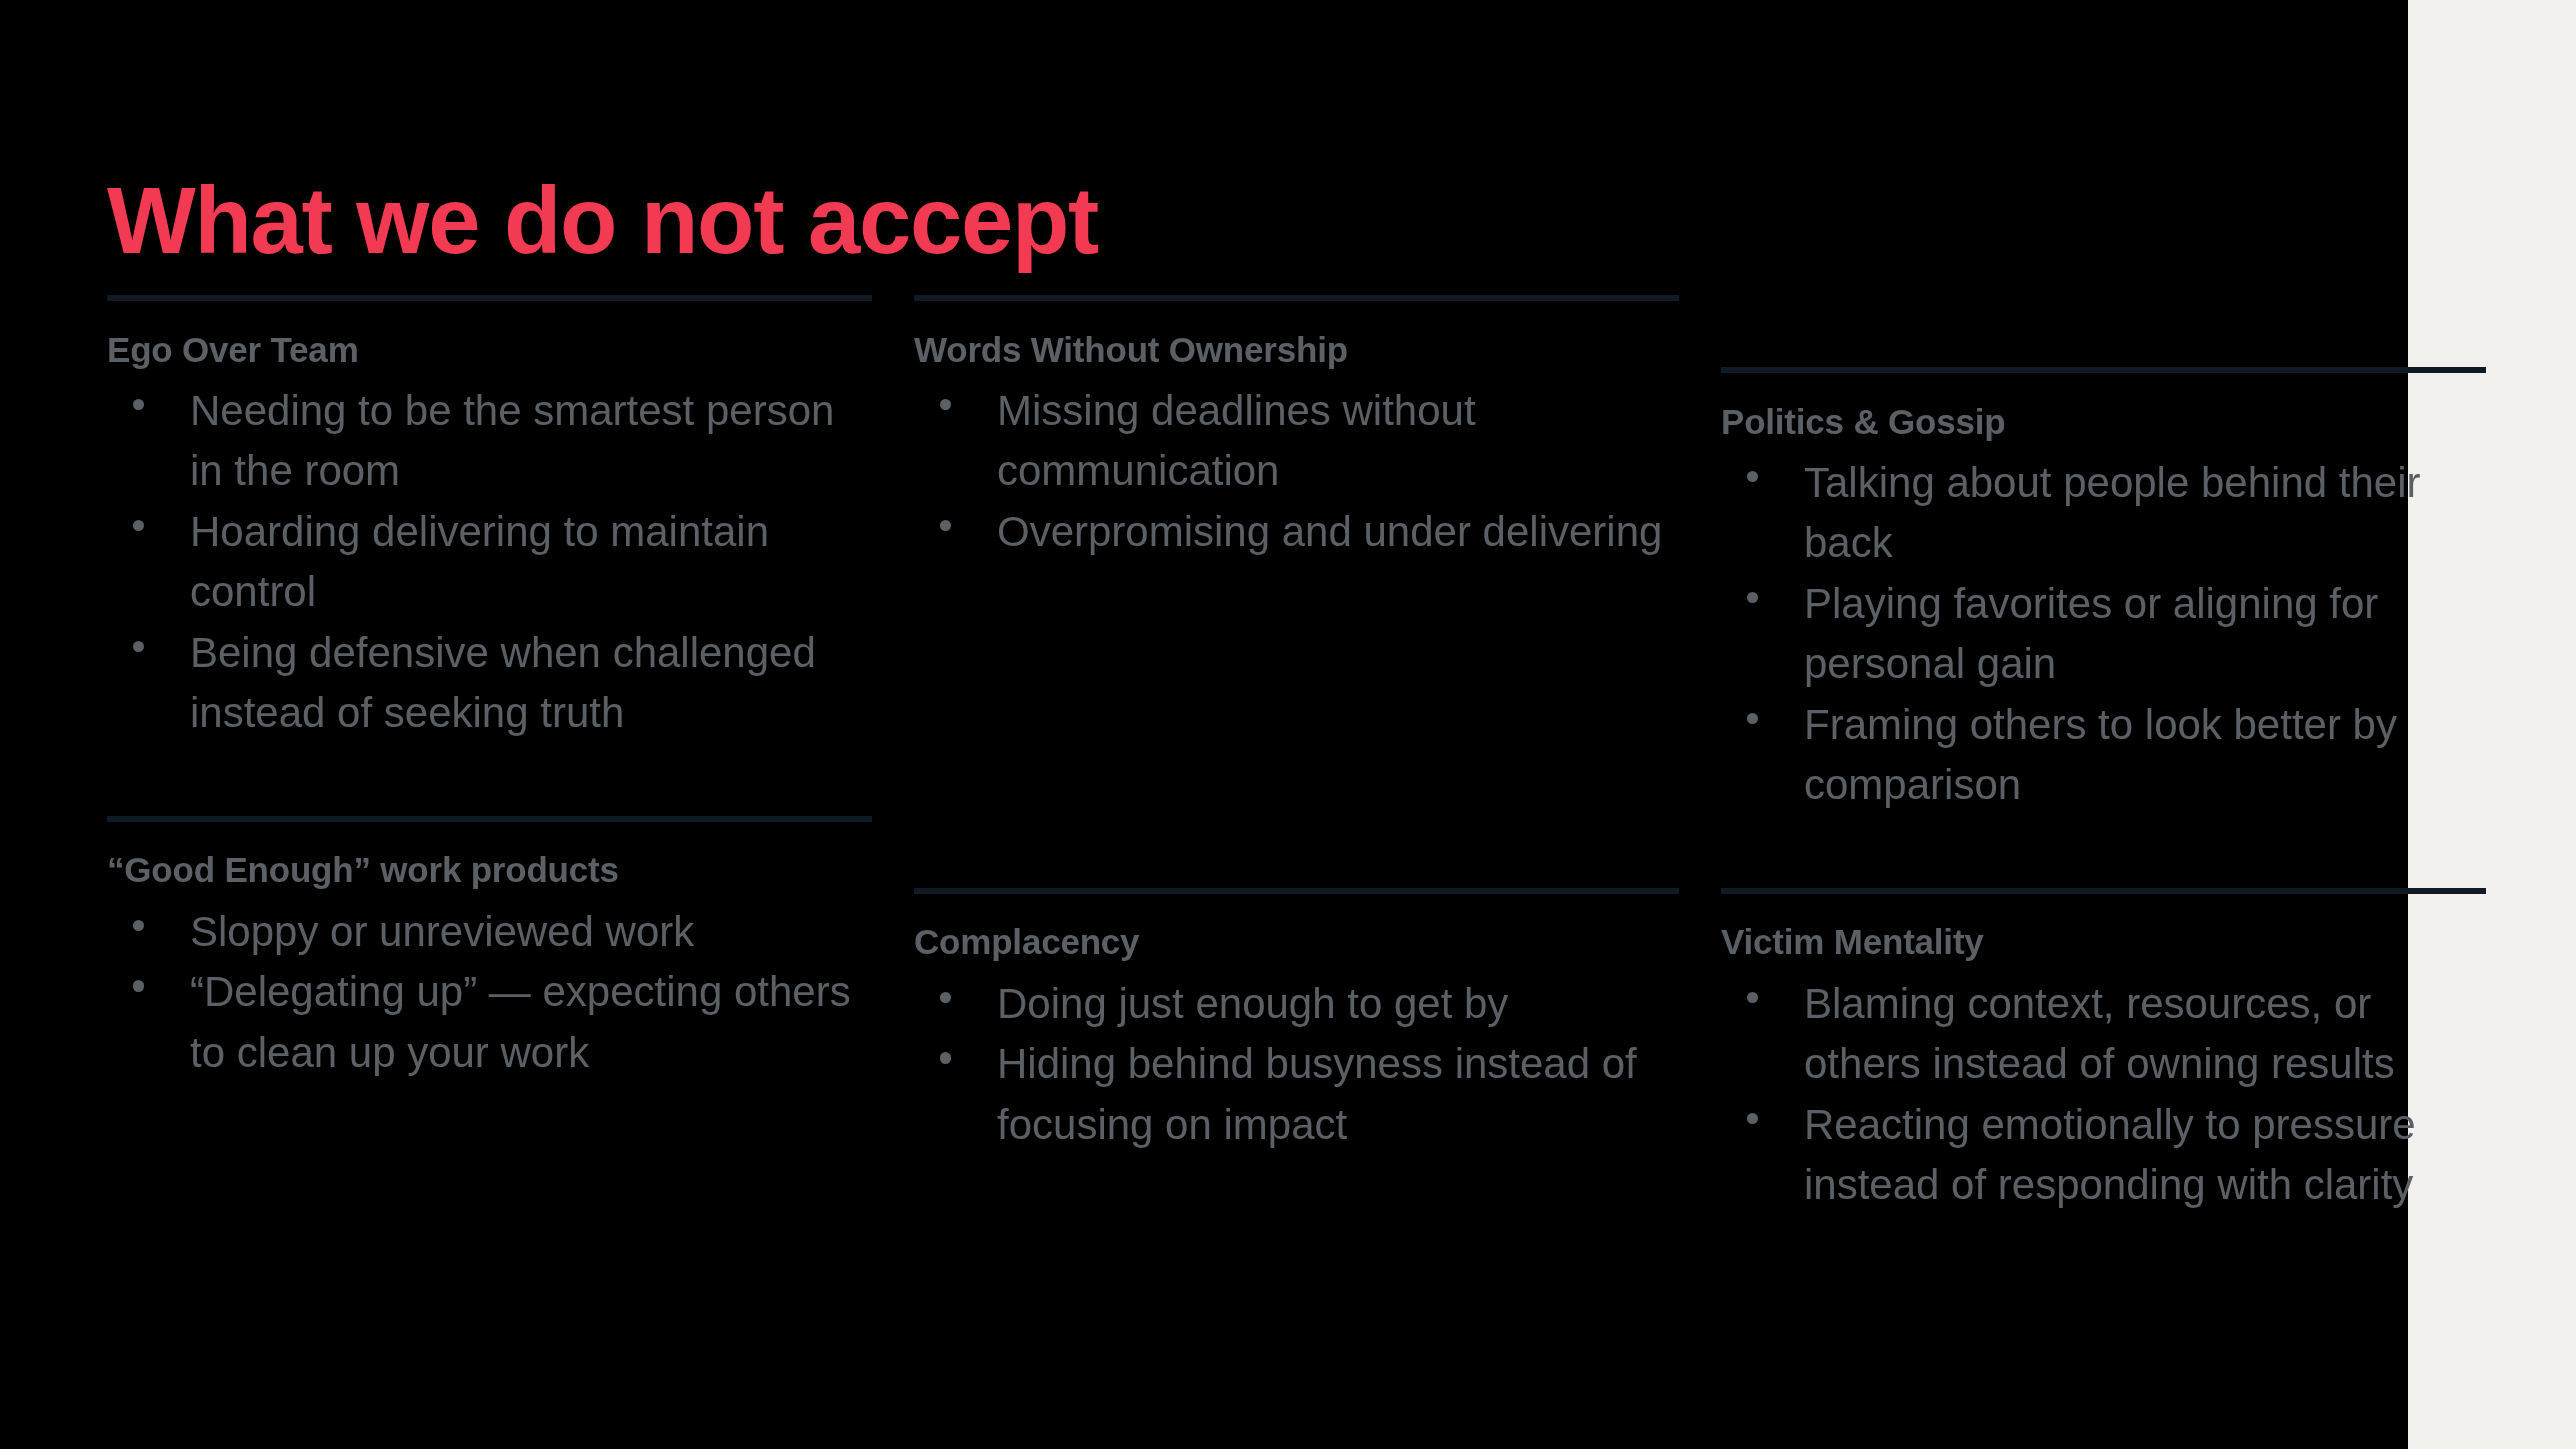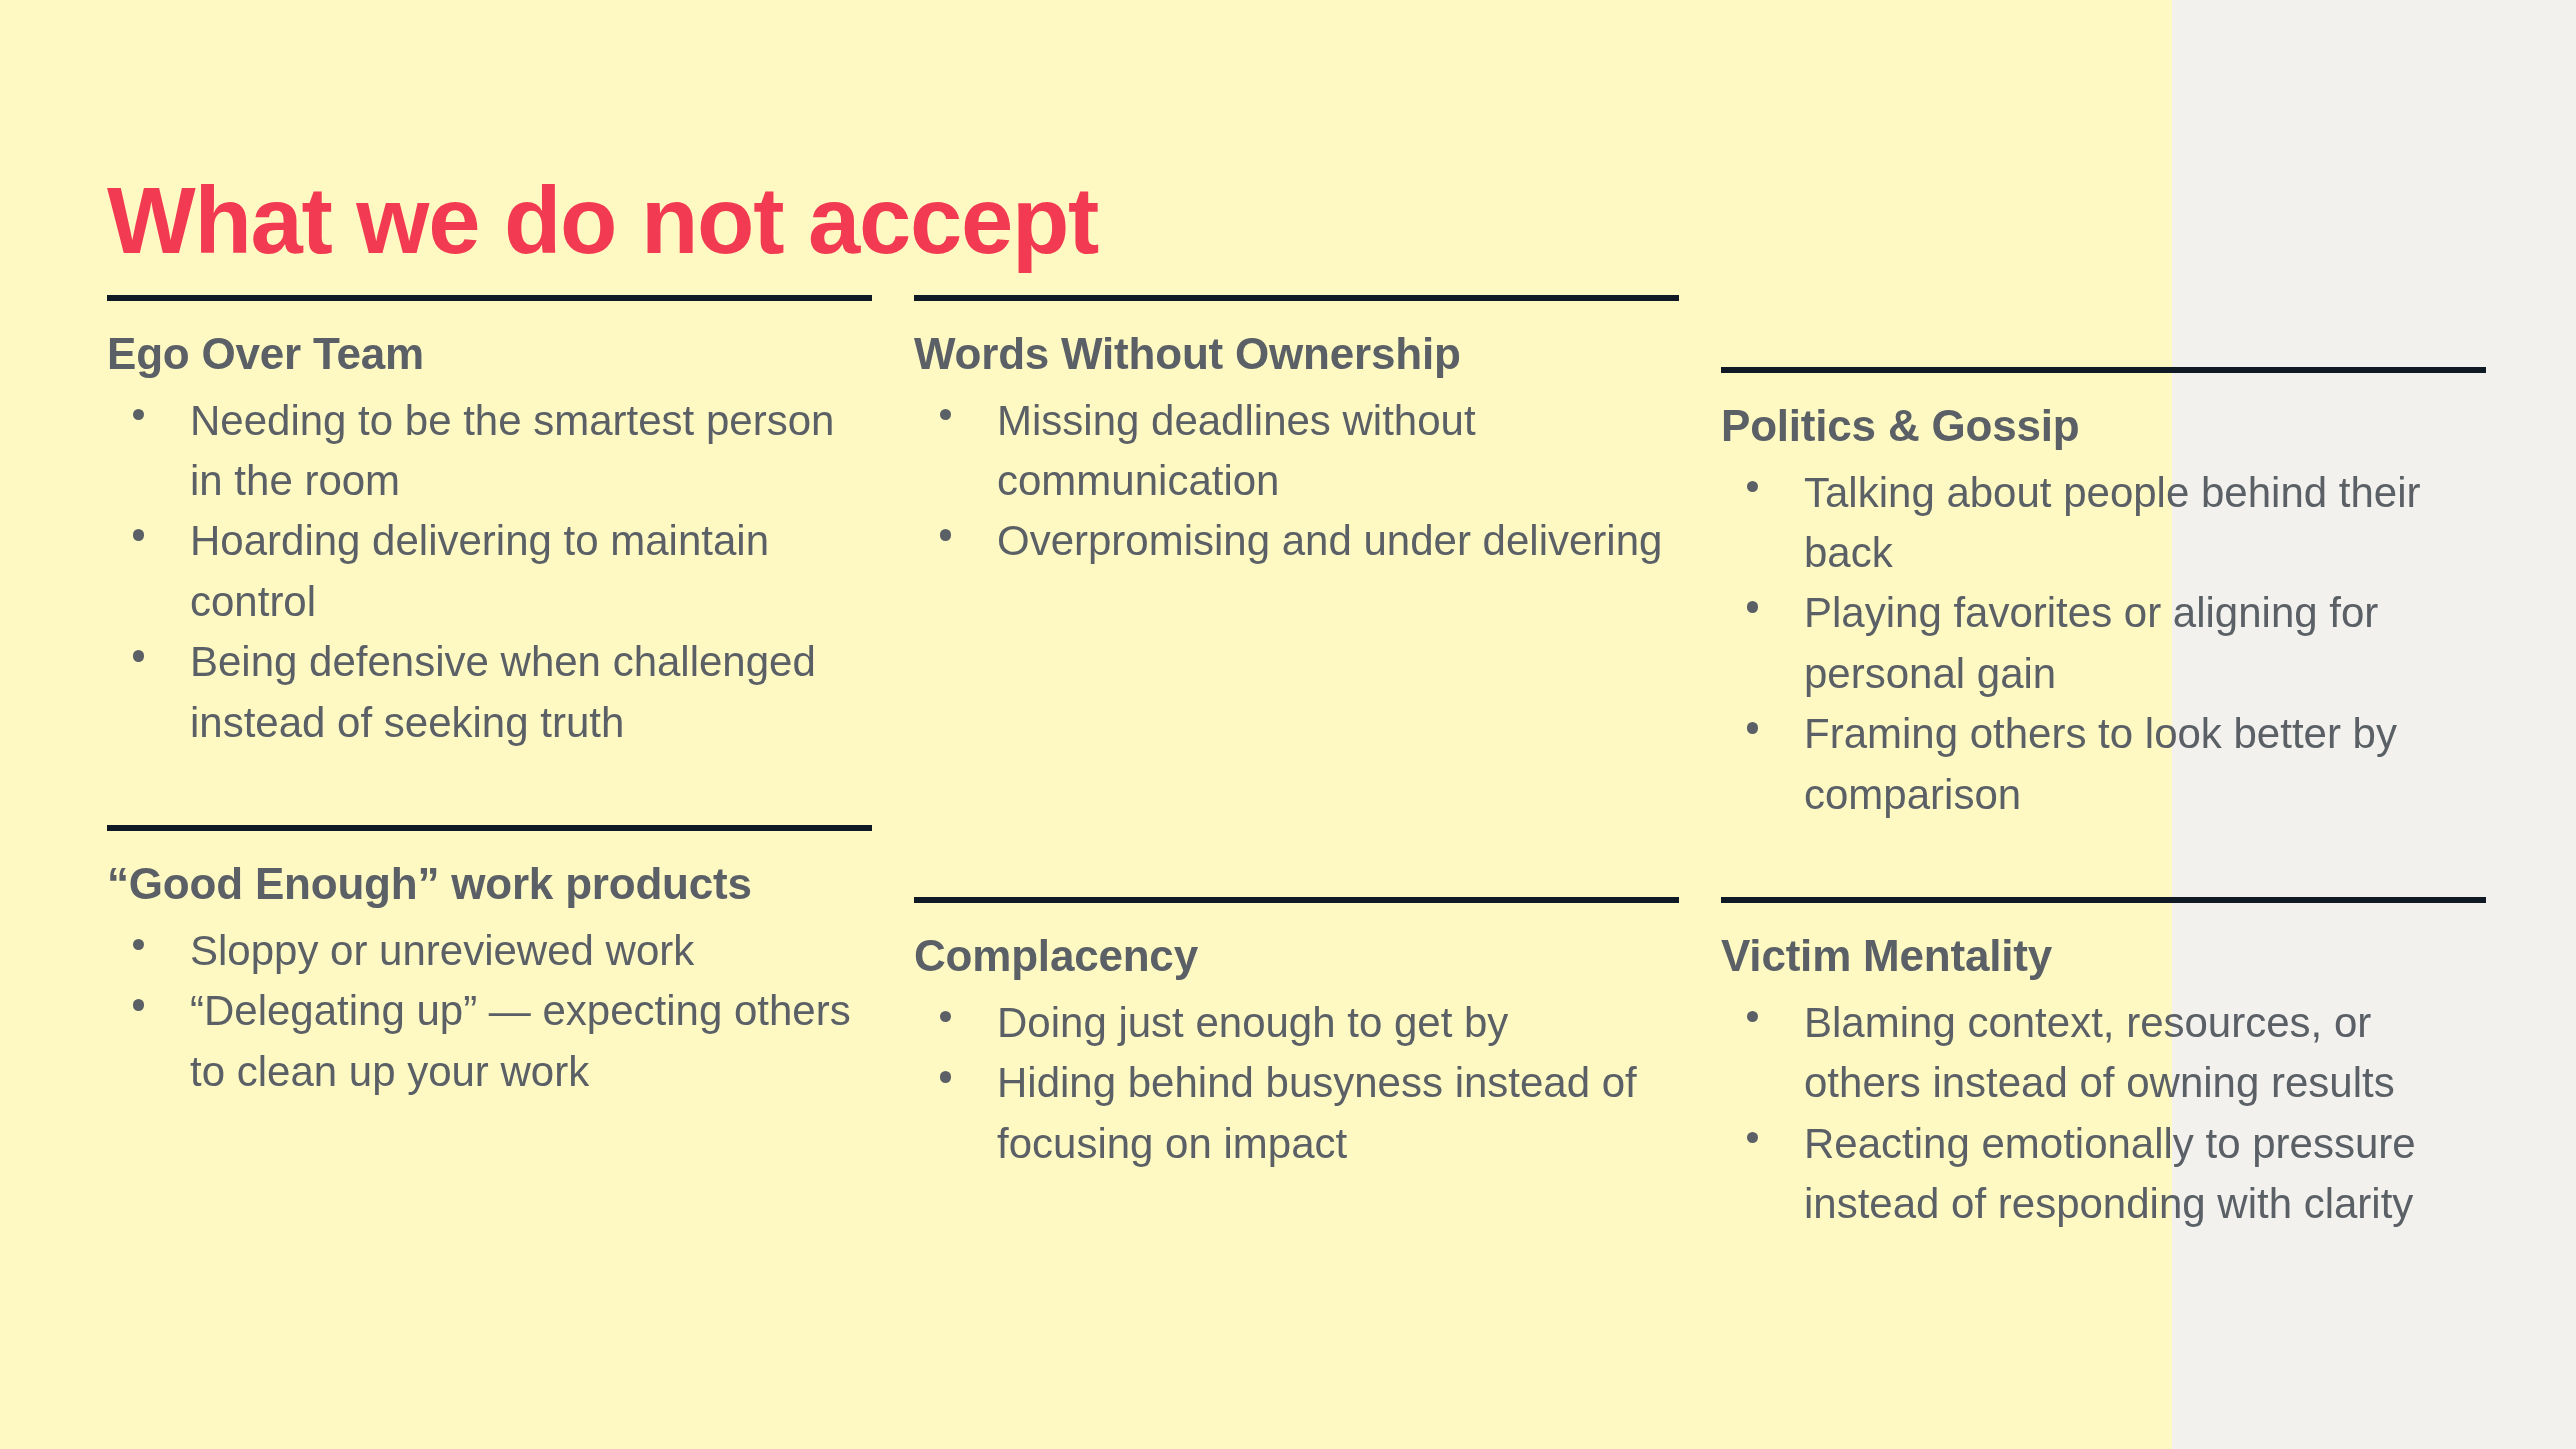--- a/index.html
+++ b/index.html
@@ -17,9 +17,9 @@
 
   .slide {
     position: relative;
-    width: 2172px;
+    width: 2408px;
     height: 1449px;
-    background: #fef9c3;
+    background: #000000;
     box-sizing: border-box;
   }
 

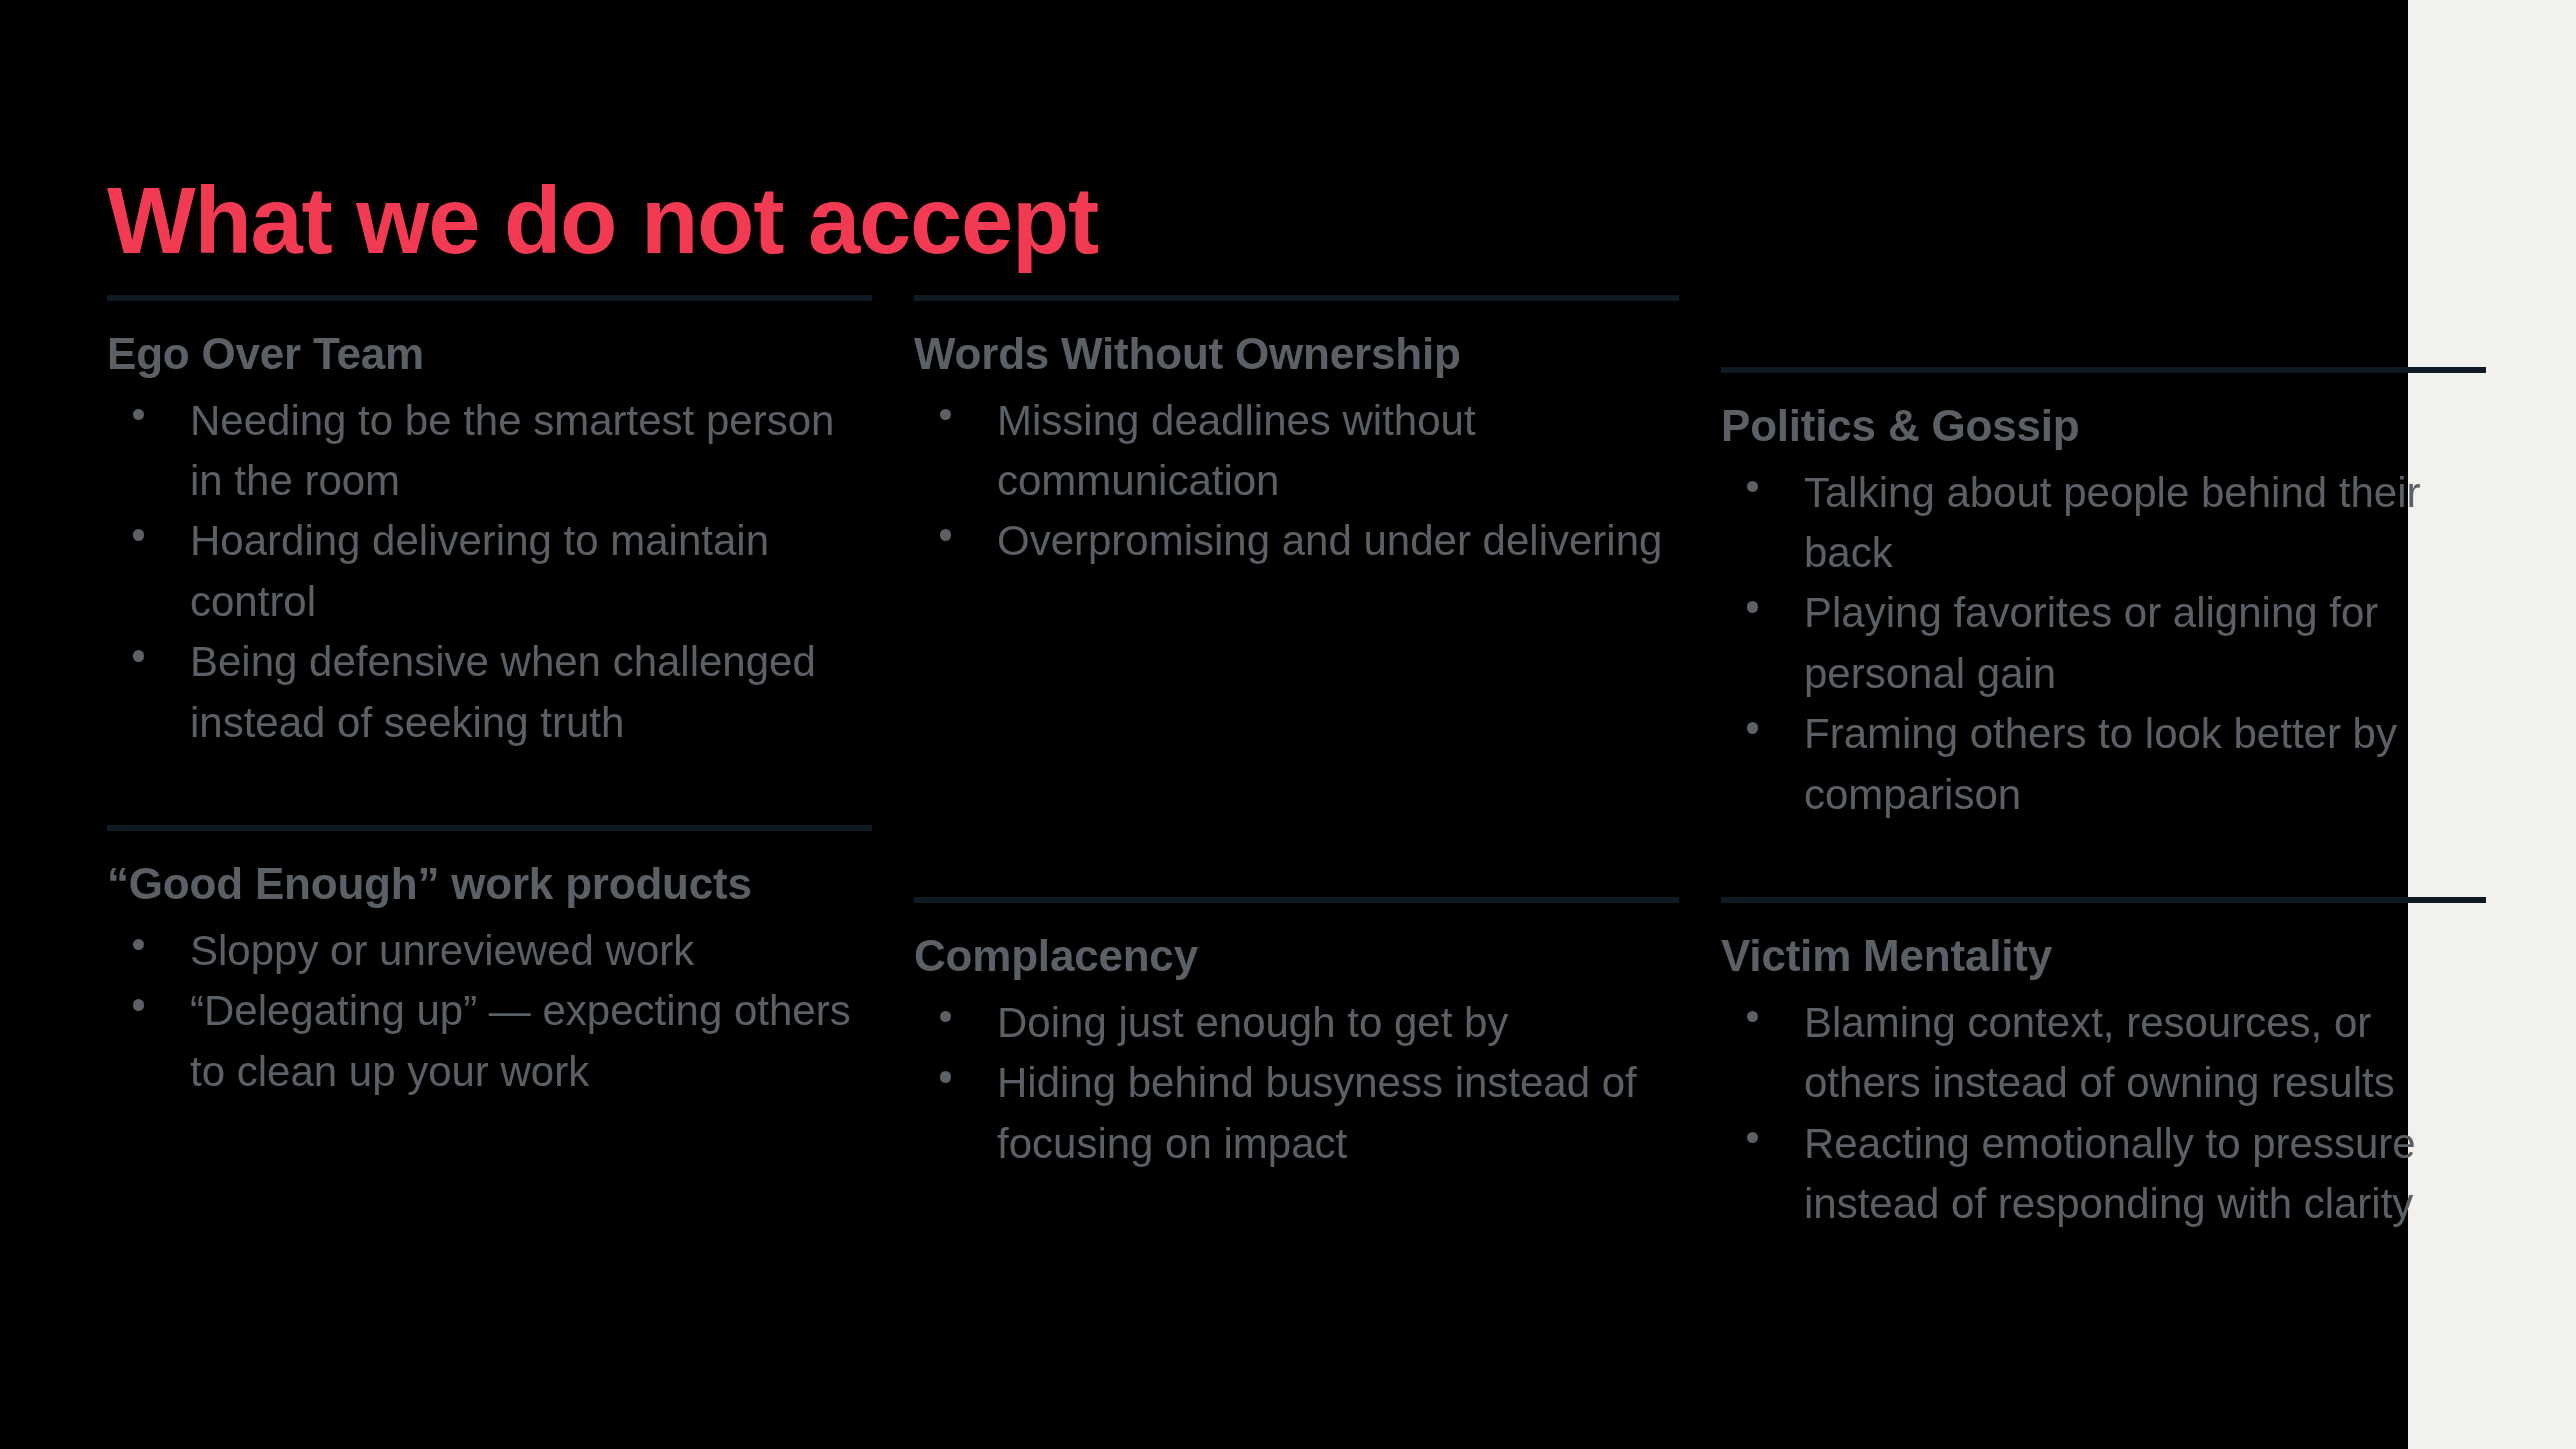--- a/index.html
+++ b/index.html
@@ -64,7 +64,7 @@
   }
 
   .card-heading {
-    font-size: 44px;
+    font-size: 35px;
     line-height: 1.06;
     font-weight: 700;
     color: #5A6065;

